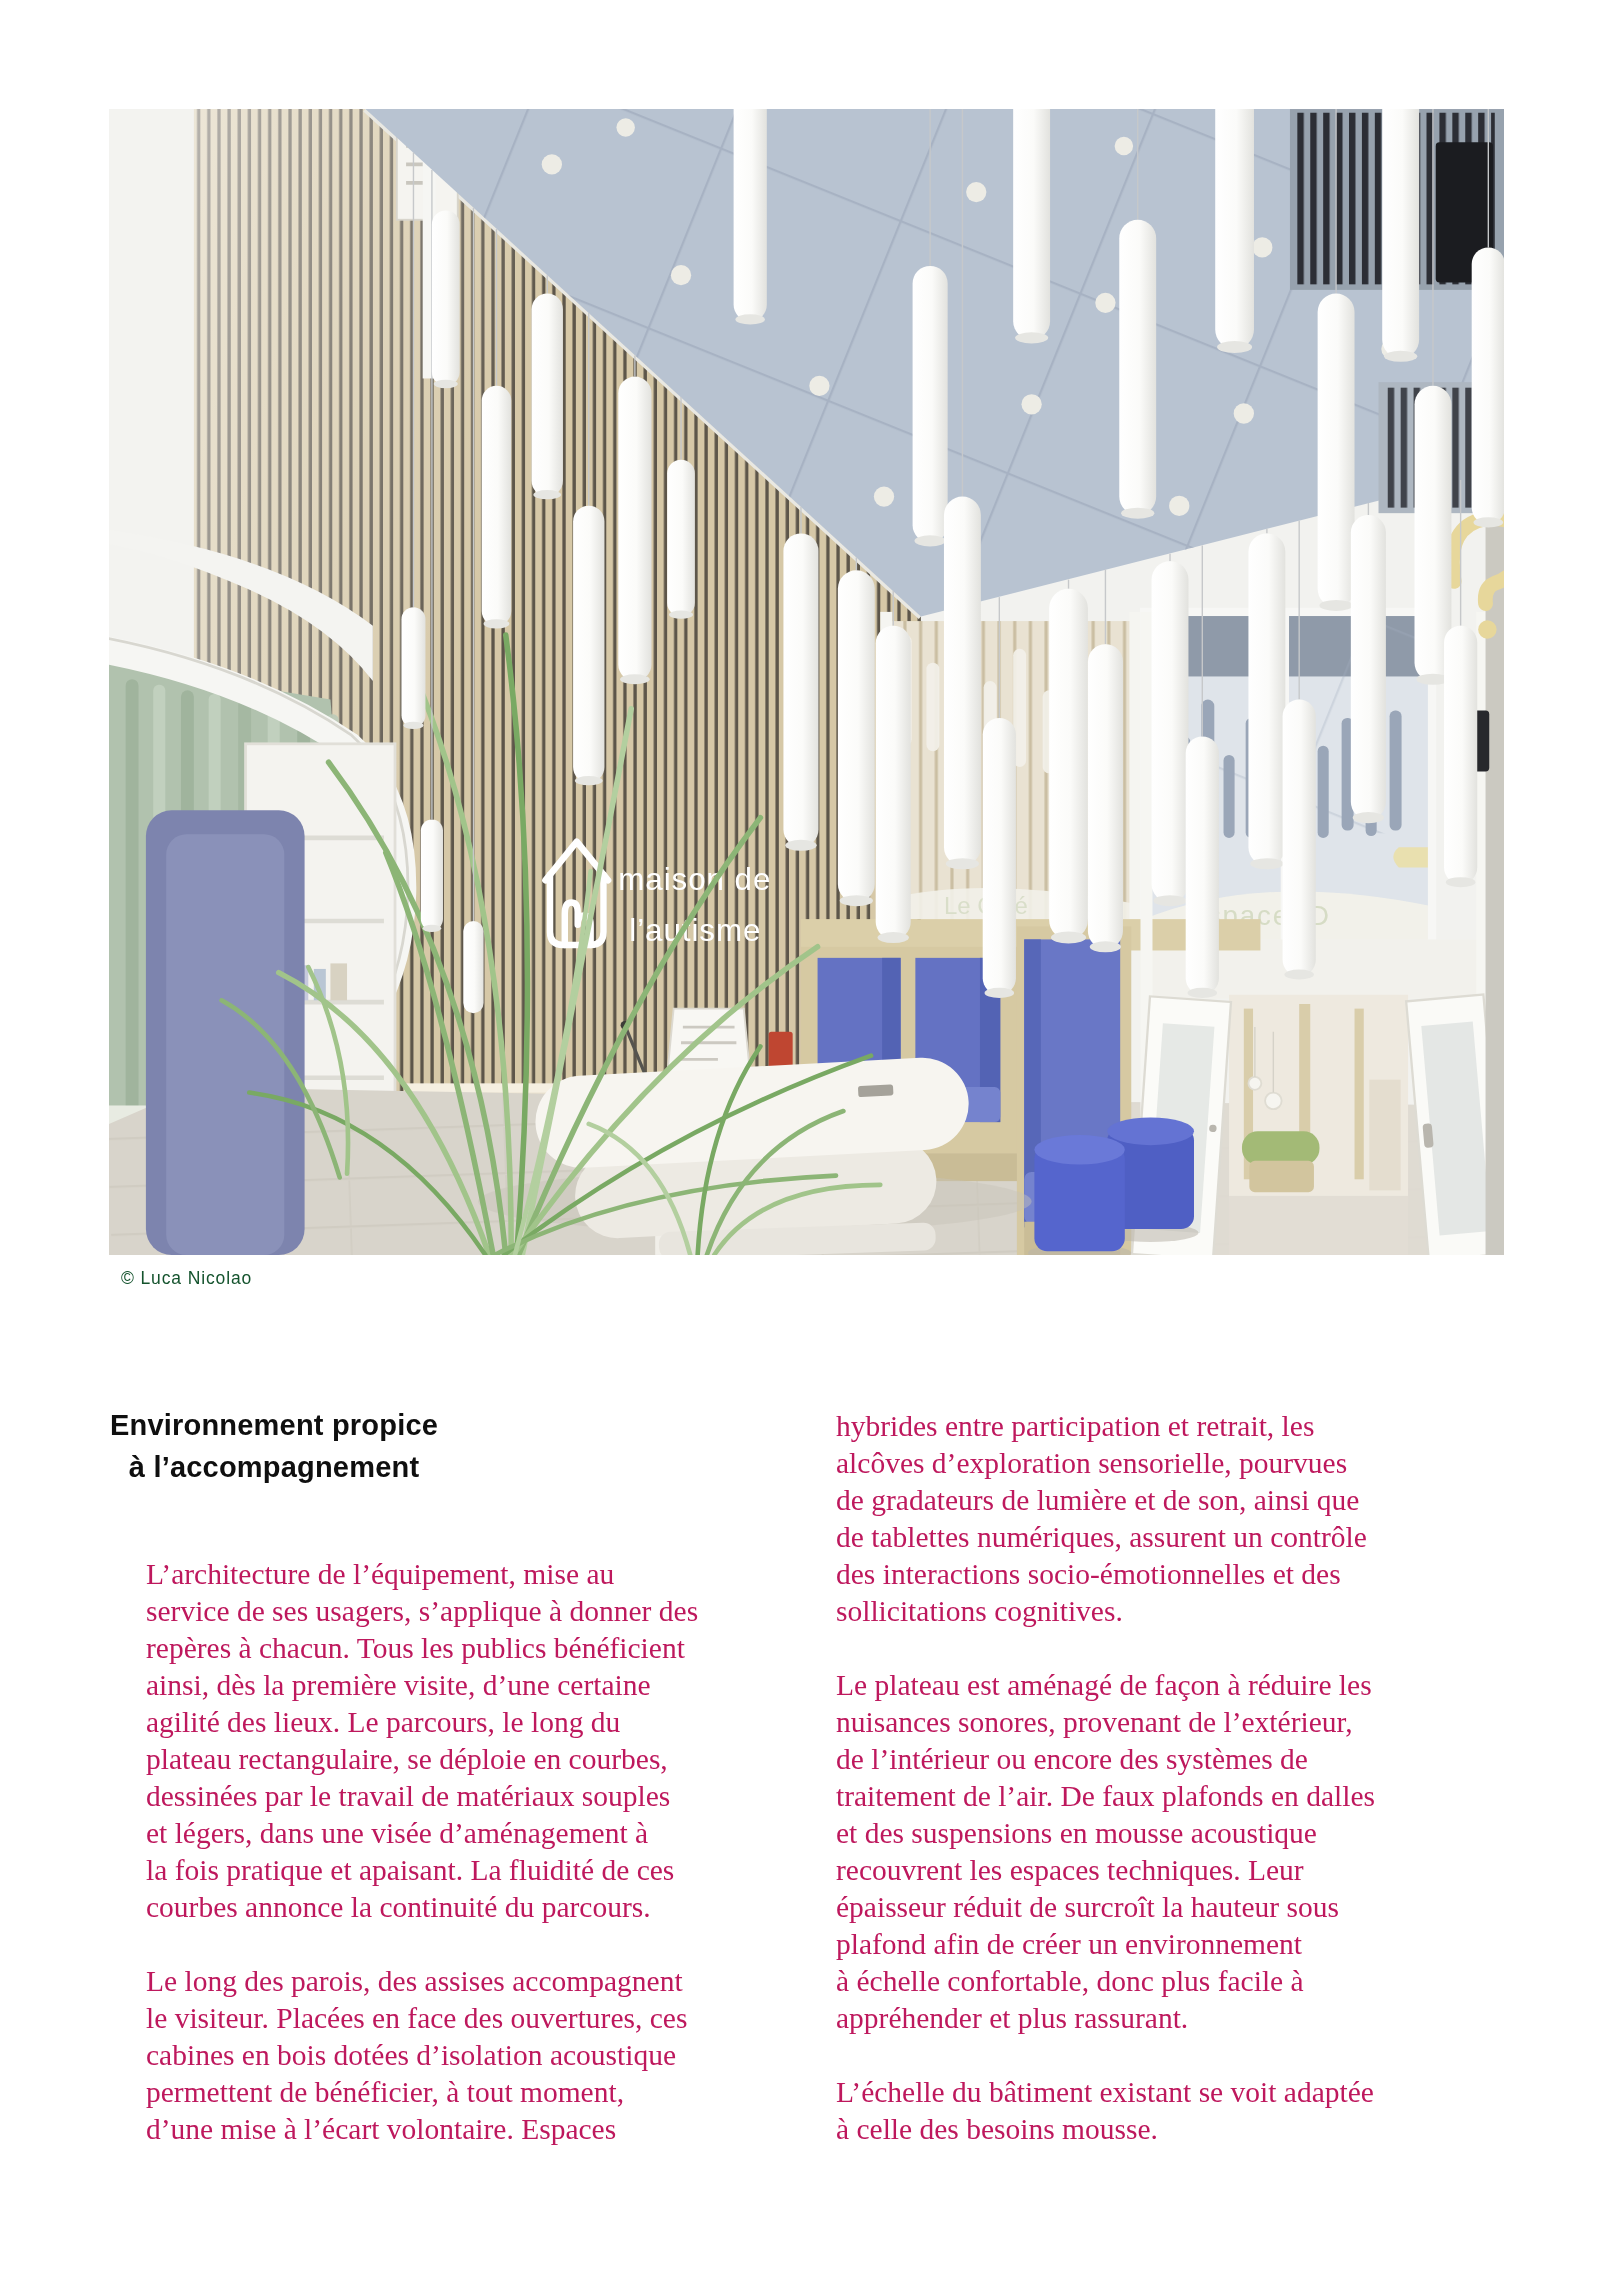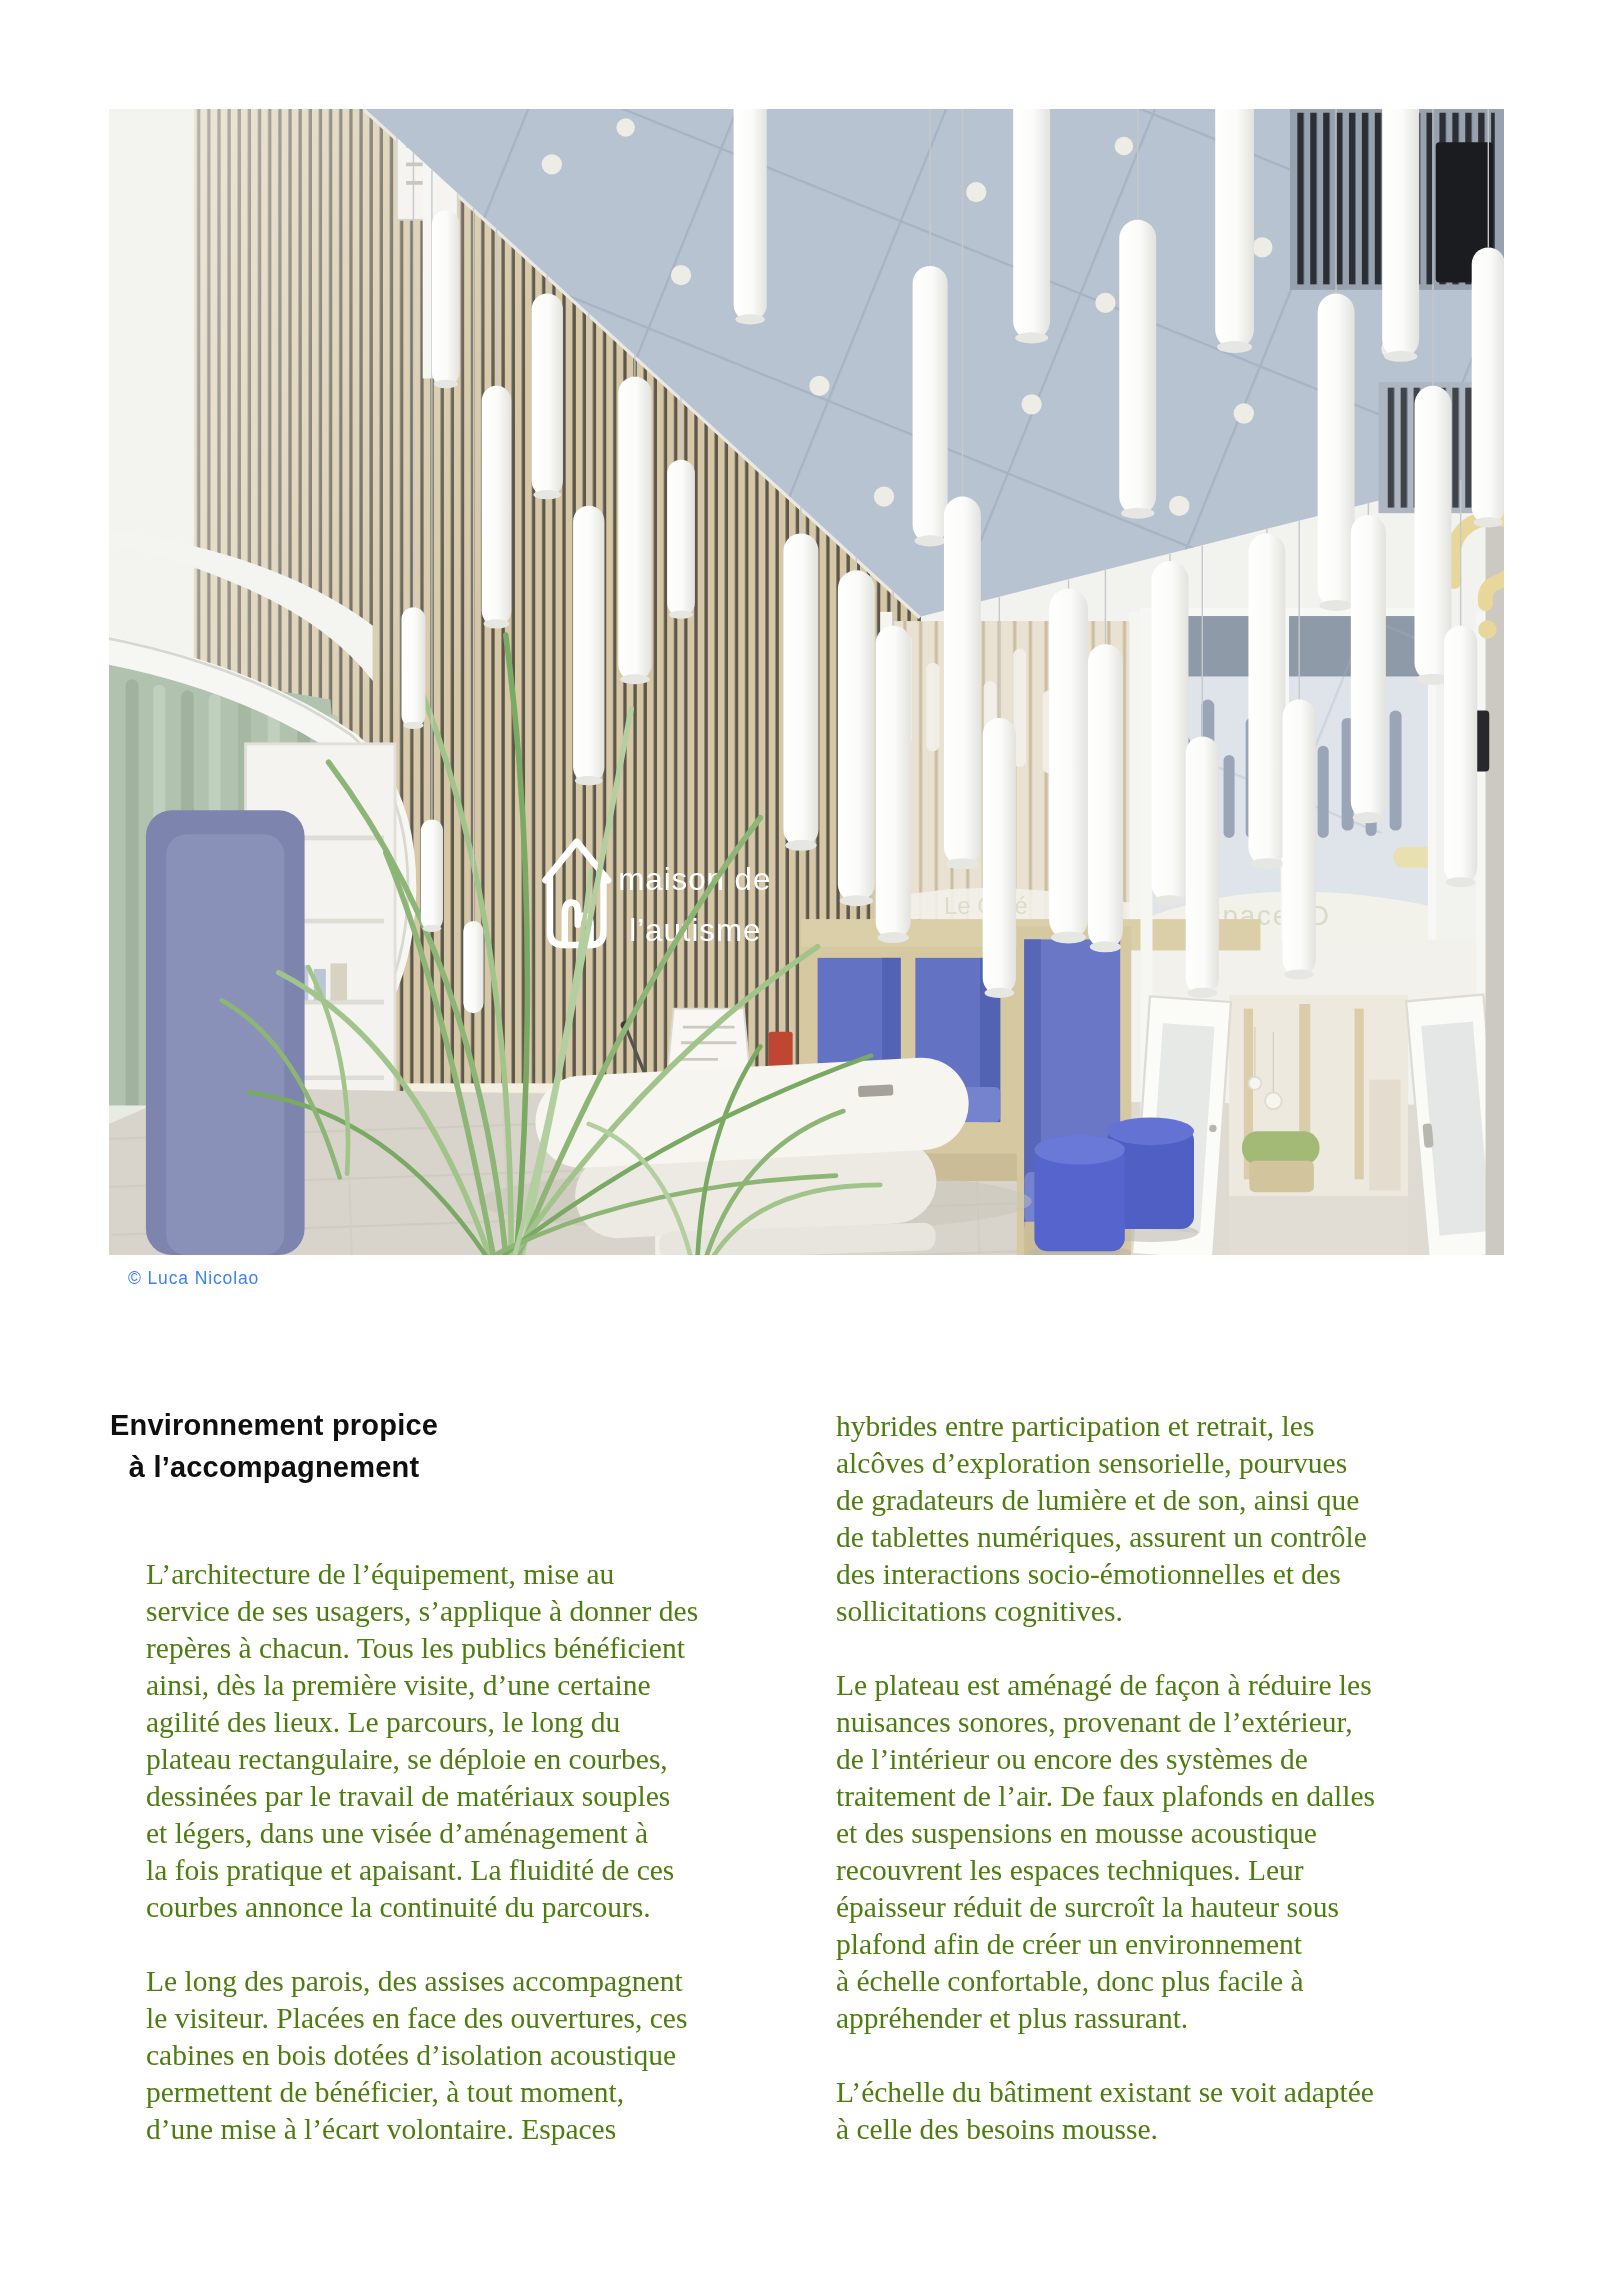--- a/index.html
+++ b/index.html
@@ -7,8 +7,8 @@
         font-family:"Liberation Sans",sans-serif;}
   .photo-frame{position:absolute;left:109px;top:109px;width:1395px;height:1146px;margin:0;overflow:hidden;}
   .photo-frame svg{display:block;}
-  .photo-credit{position:absolute;left:128px;top:1266px;font:17.5px/24px "Liberation Sans",sans-serif;
-        letter-spacing:.05em;color:#3b82f6;}
+  .photo-credit{position:absolute;left:121px;top:1266px;font:17.5px/24px "Liberation Sans",sans-serif;
+        letter-spacing:.05em;color:#14532d;}
   .article-heading{position:absolute;left:110px;top:1404px;margin:0;
         font:bold 29px/42px "Liberation Sans",sans-serif;color:#0f0f0f;letter-spacing:0.2px;
         white-space:pre-line;text-align:center;}

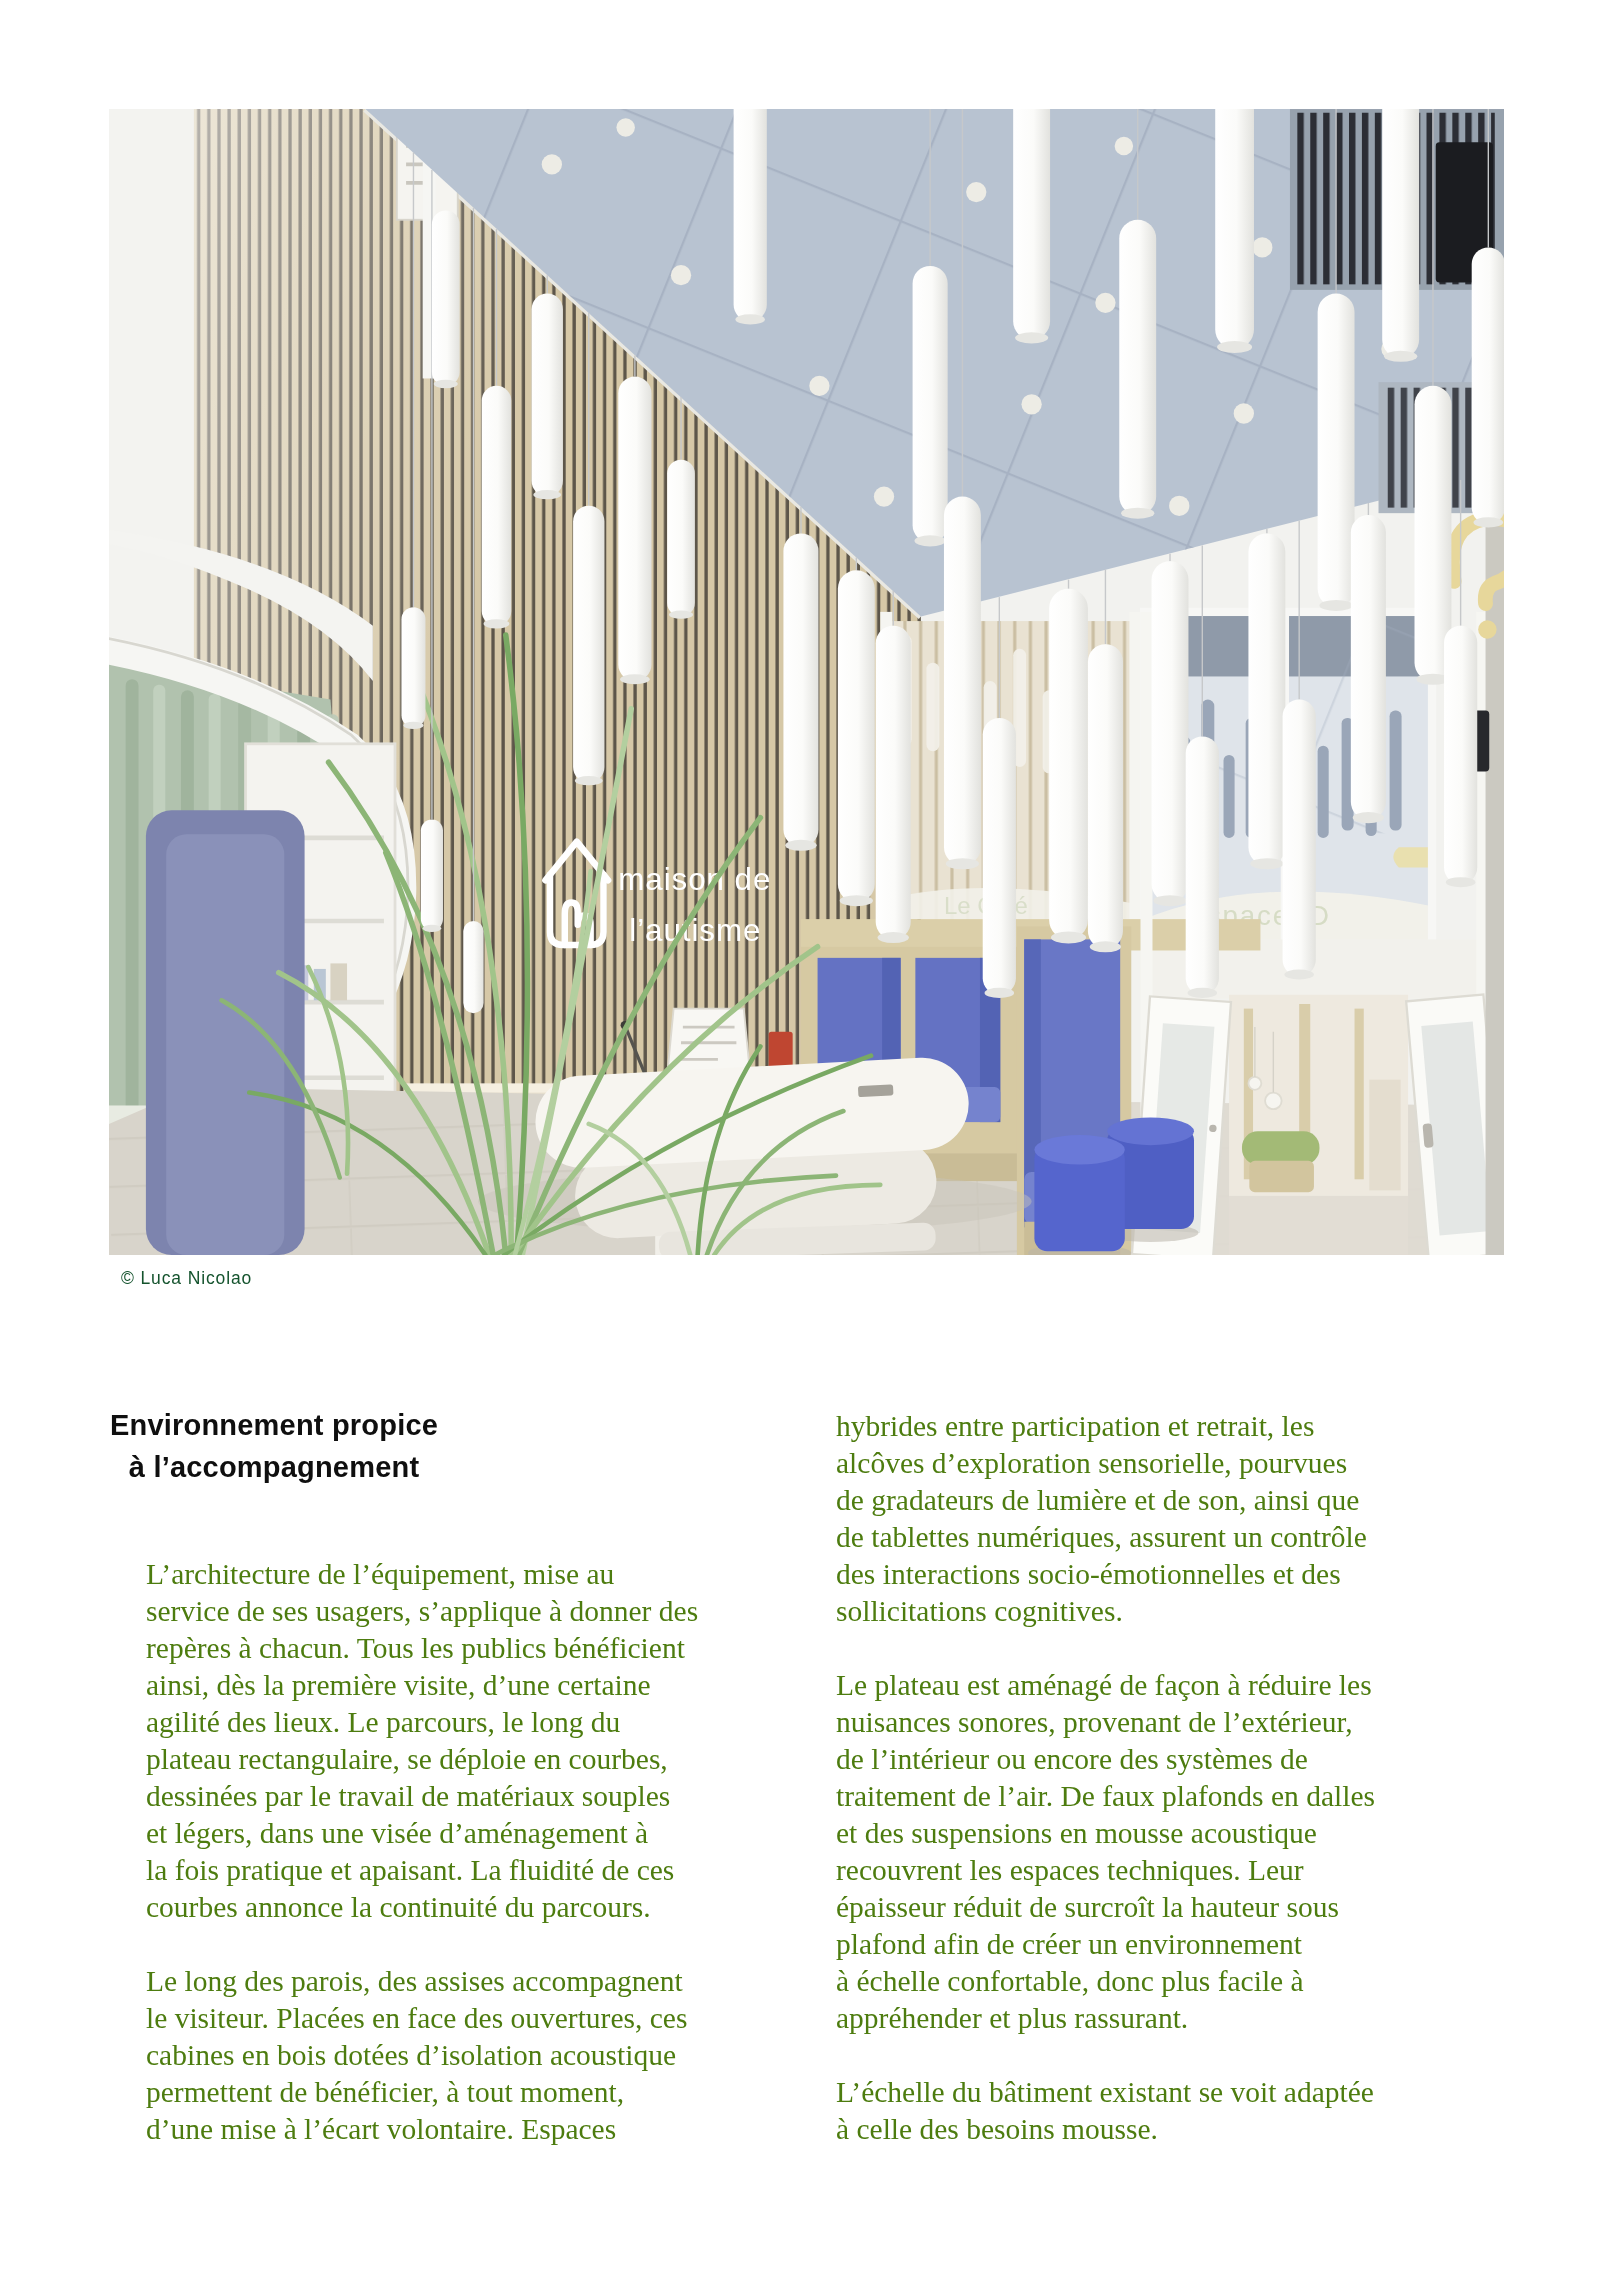--- a/index.html
+++ b/index.html
@@ -13,7 +13,7 @@
         font:bold 29px/42px "Liberation Sans",sans-serif;color:#0f0f0f;letter-spacing:0.2px;
         white-space:pre-line;text-align:center;}
   .col{position:absolute;width:690px;}
-  .col p{margin:0 0 37px;font:29.5px/37px "Liberation Serif",serif;color:#4d7c0f;white-space:pre-line;}
+  .col p{margin:0 0 37px;font:29.5px/37px "Liberation Serif",serif;color:#be185d;white-space:pre-line;}
   .col-left{left:110px;top:1556px;margin-left:36px;}
   .col-right{left:836px;top:1408px;}
 </style>

